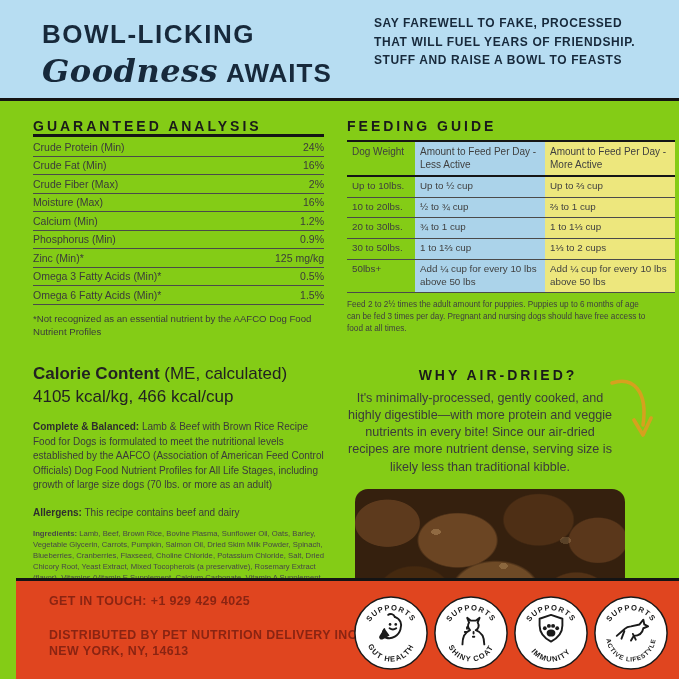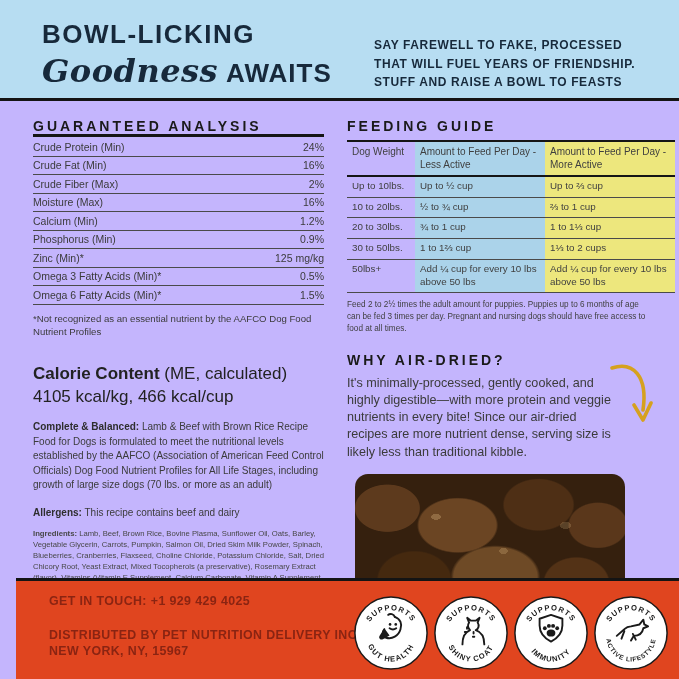--- a/index.html
+++ b/index.html
@@ -3,7 +3,7 @@
 <meta charset="utf-8">
 <style>
   html,body{margin:0;padding:0;background:#fff;}
-  .page{position:relative;width:679px;height:679px;background:#c4b5fd;overflow:hidden;
+  .page{position:relative;width:679px;height:679px;background:#84cc16;overflow:hidden;
         font-family:"Liberation Sans","DejaVu Sans",sans-serif;color:#222;}
 
   

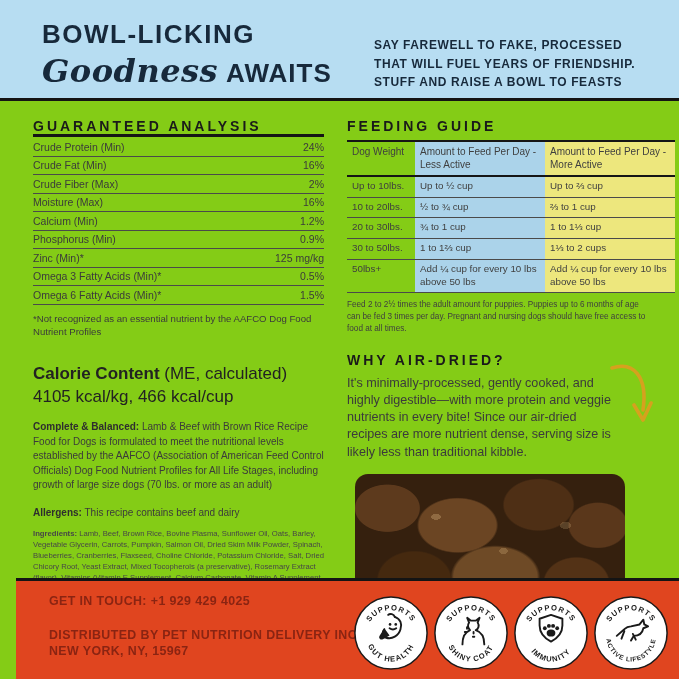--- a/index.html
+++ b/index.html
@@ -14,7 +14,7 @@
   .banner-title2{font-size:26px;font-weight:700;letter-spacing:1px;margin-top:2px;}
   .script{font-family:"DejaVu Serif","Liberation Serif",serif;font-style:italic;font-weight:700;
           font-size:32px;letter-spacing:.5px;margin-right:8px;}
-  .banner-right{position:absolute;left:374px;top:36px;color:#17293B;font-size:12px;font-weight:700;
+  .banner-right{position:absolute;left:374px;top:14px;color:#17293B;font-size:12px;font-weight:700;
                 letter-spacing:.6px;line-height:1.55;}
 
   

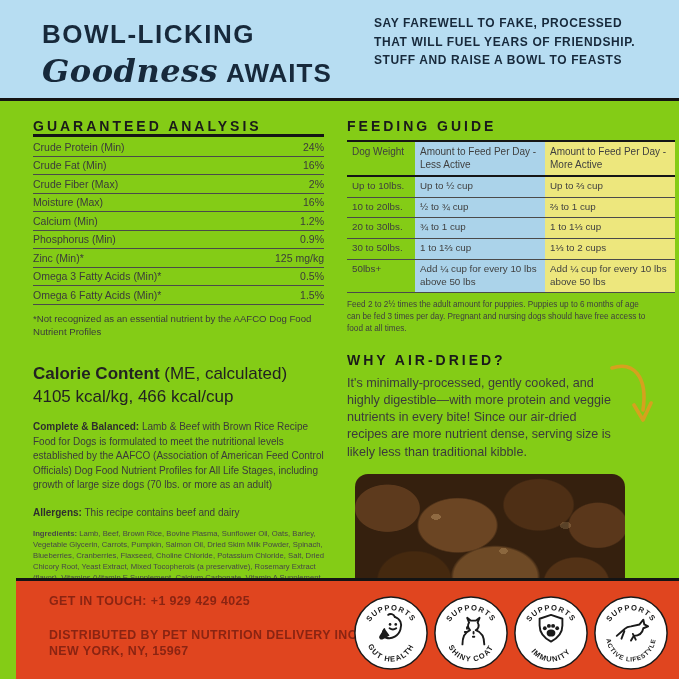--- a/index.html
+++ b/index.html
@@ -47,7 +47,7 @@
   .cell-yellow{background:#EDE77D;}
   .fg-foot{font-size:8.2px;color:#3f3f3f;line-height:1.45;margin-top:6px;}
 
-  .why{margin-top:17px;position:relative;}
+  .why{margin-top:32px;position:relative;text-align:center;}
   .why-text{font-size:12.6px;line-height:1.36;color:#3b3b3b;margin-top:7px;width:266px;}
   .arrow-svg{position:absolute;right:-4px;top:8px;}
 

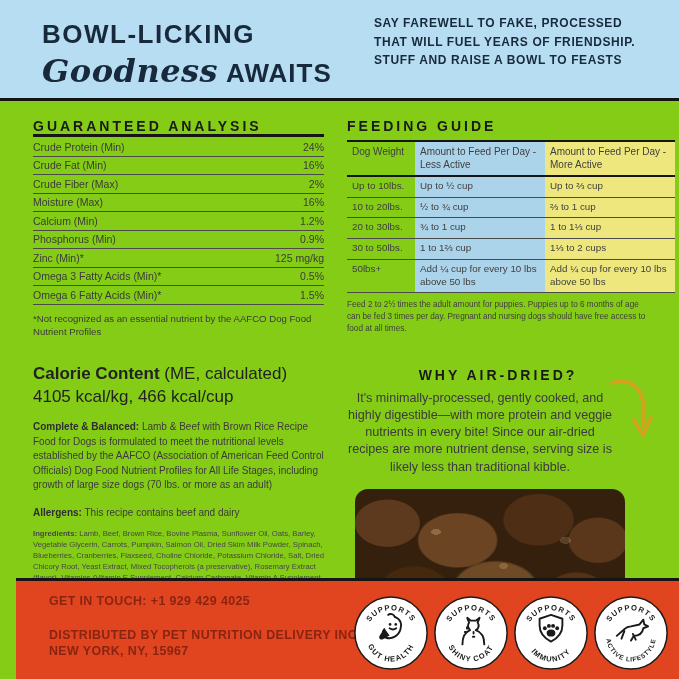--- a/index.html
+++ b/index.html
@@ -217,7 +217,7 @@
     <div class="footer-text">
       <div>GET IN TOUCH: +1 929 429 4025</div>
       <div class="ft-gap">DISTRIBUTED BY PET NUTRITION DELIVERY INC</div>
-      <div>NEW YORK, NY, 15967</div>
+      <div>NEW YORK, NY, 14613</div>
       <div class="ft-gap">STUFF IN A DARK, COOL DRY PLACE.</div>
       <div>KEEP CLOSED AFTER OPENING</div>
     </div>

